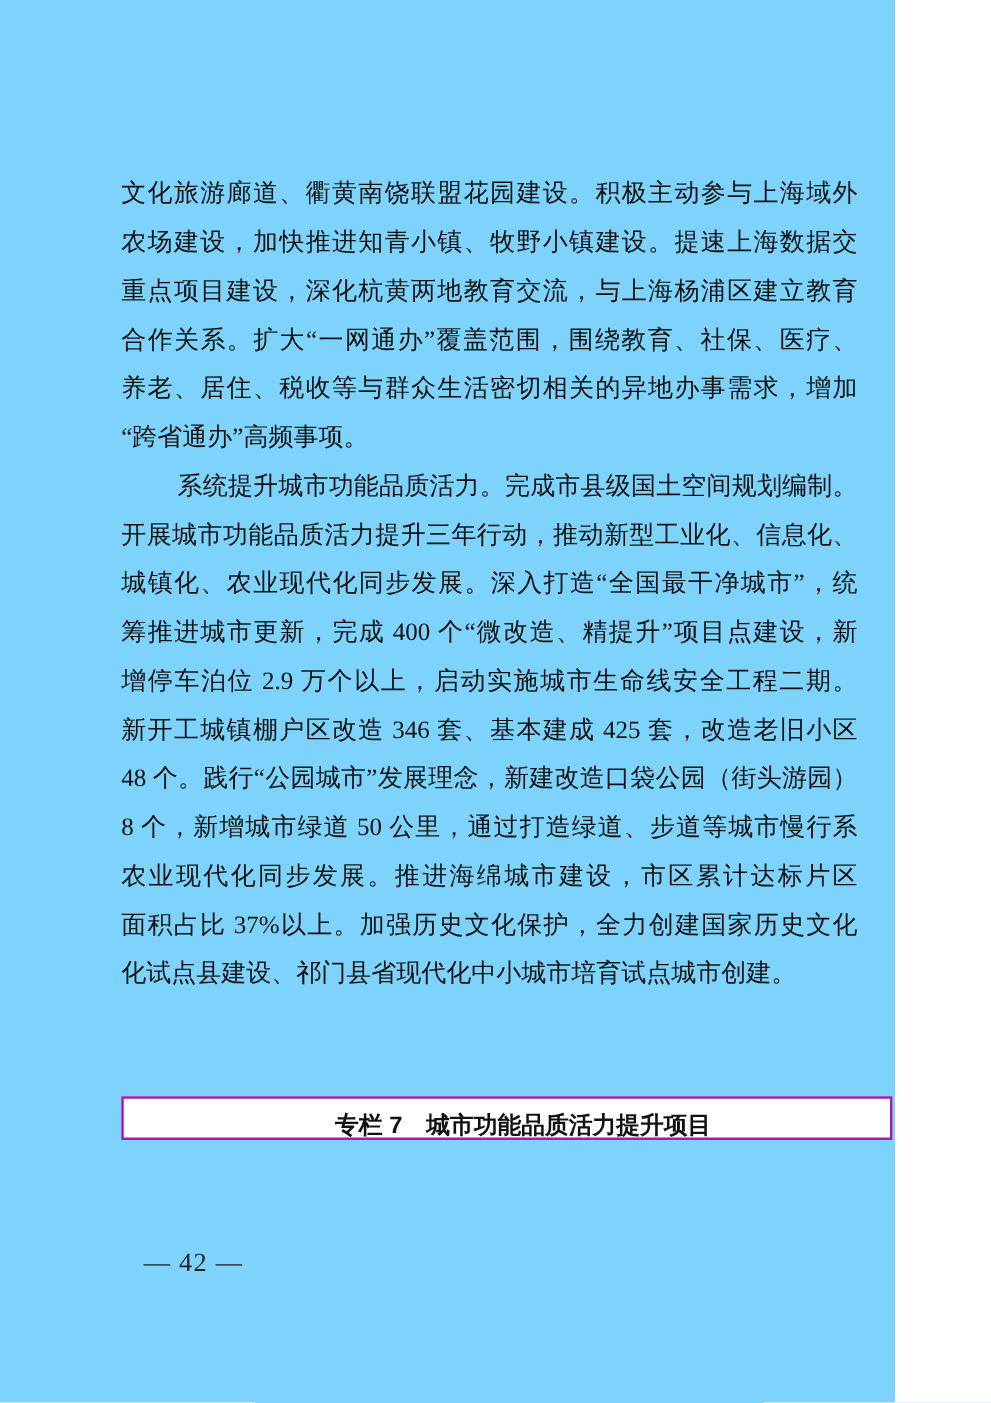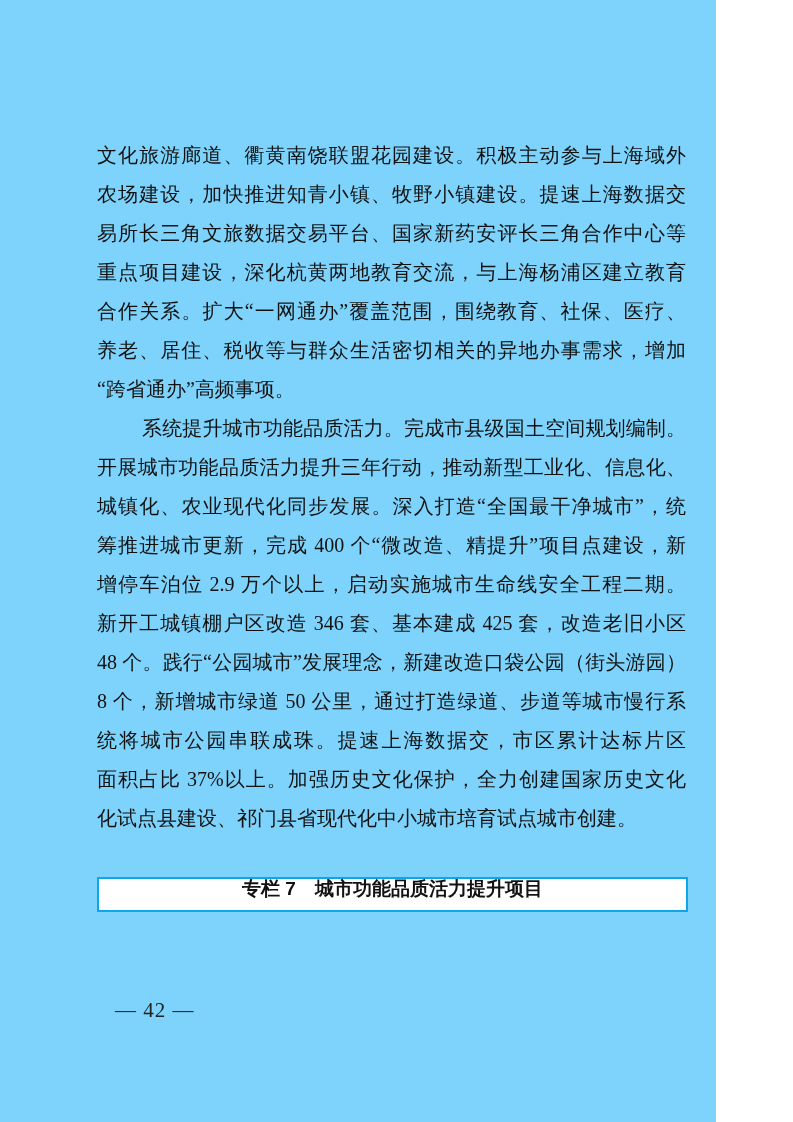--- a/index.html
+++ b/index.html
@@ -82,7 +82,6 @@
   <main class="body-text">
     <p class="ln just">文化旅游廊道、衢黄南饶联盟花园建设。积极主动参与上海域外</p>
     <p class="ln just">农场建设，加快推进知青小镇、牧野小镇建设。提速上海数据交</p>
-    <p class="ln just">易所长三角文旅数据交易平台、国家新药安评长三角合作中心等</p>
     <p class="ln just">重点项目建设，深化杭黄两地教育交流，与上海杨浦区建立教育</p>
     <p class="ln just">合作关系。扩大“一网通办”覆盖范围，围绕教育、社保、医疗、</p>
     <p class="ln just">养老、居住、税收等与群众生活密切相关的异地办事需求，增加</p>

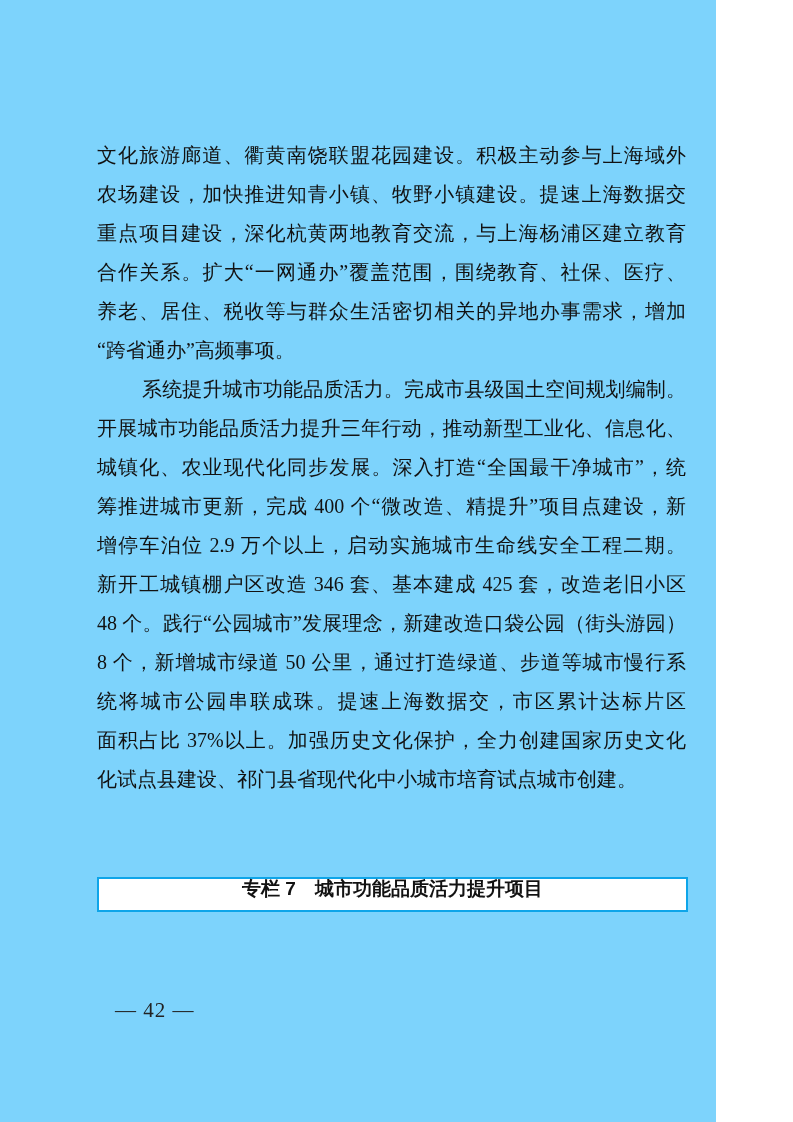--- a/index.html
+++ b/index.html
@@ -95,7 +95,7 @@
     <p class="ln just">新开工城镇棚户区改造 346 套、基本建成 425 套，改造老旧小区</p>
     <p class="ln just">48 个。践行“公园城市”发展理念，新建改造口袋公园（街头游园）</p>
     <p class="ln just">8 个，新增城市绿道 50 公里，通过打造绿道、步道等城市慢行系</p>
-    <p class="ln just">统将城市公园串联成珠。提速上海数据交，市区累计达标片区</p>
+    <p class="ln just">农业现代化同步发展。推进海绵城市建设，市区累计达标片区</p>
     <p class="ln just">面积占比 37%以上。加强历史文化保护，全力创建国家历史文化</p>
     <p class="ln">化试点县建设、祁门县省现代化中小城市培育试点城市创建。</p>
   </main>

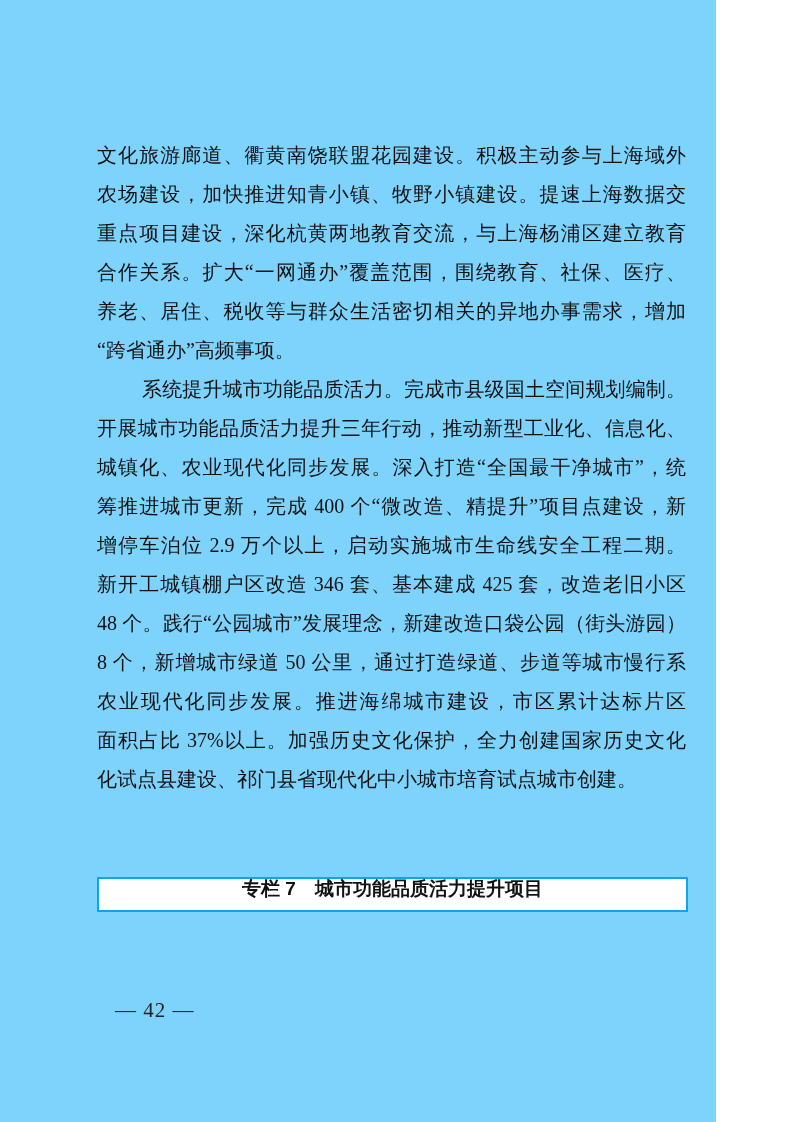--- a/index.html
+++ b/index.html
@@ -48,11 +48,12 @@
     top: 877px;
     width: 587px;
     height: 31px;
-    border: 2px solid #0ea5e9;
+    border: 2px solid #a21caf;
     display: flex;
-    align-items: flex-start;
+    align-items: flex-end;
     justify-content: center;
     background: #ffffff;
+    padding-left: 26px;
   }
   .callout-title {
     margin: 0;

